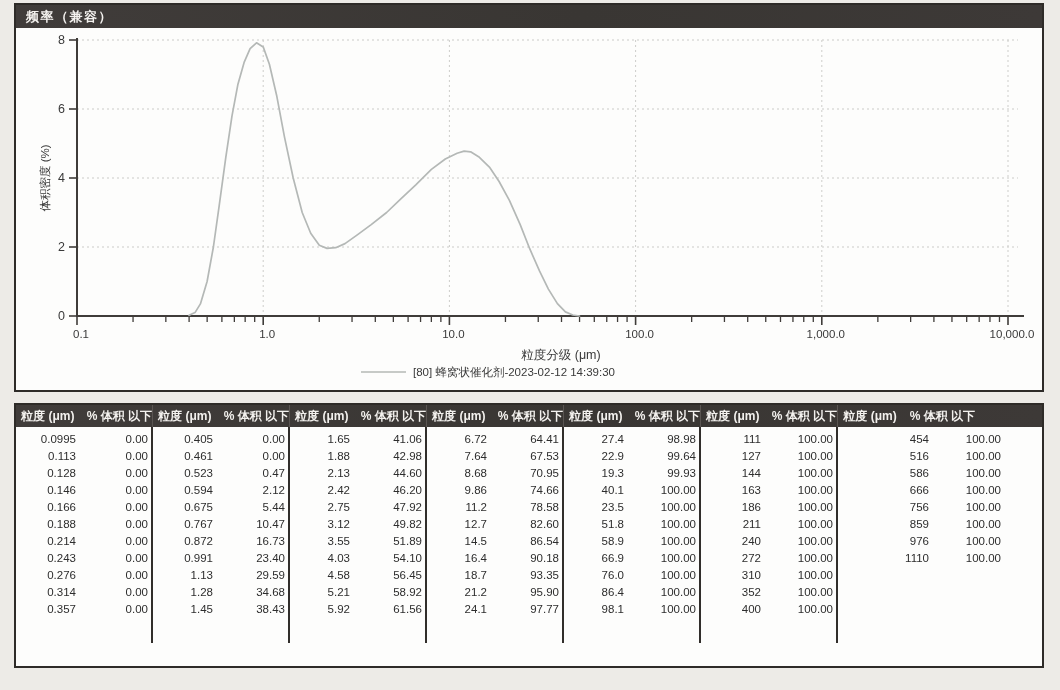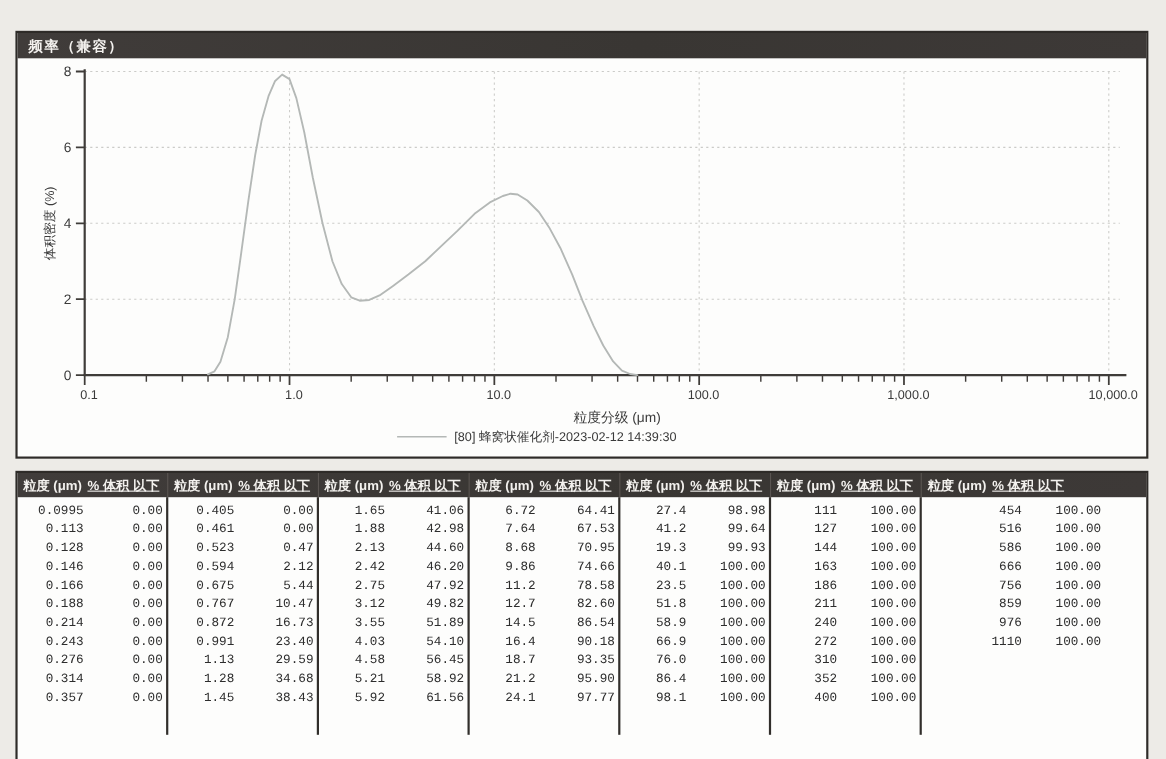--- a/index.html
+++ b/index.html
@@ -11,7 +11,7 @@
   }
   .panel{
     position:absolute;left:14px;width:1030px;
-    background:#fdfdfc;border:2px solid #2e2b28;box-sizing:border-box;margin-top:25px;
+    background:#fdfdfc;border:2px solid #2e2b28;box-sizing:border-box;
   }
   .chart-panel{top:3px;height:389px;}
   .results-panel{top:403px;height:265px;}

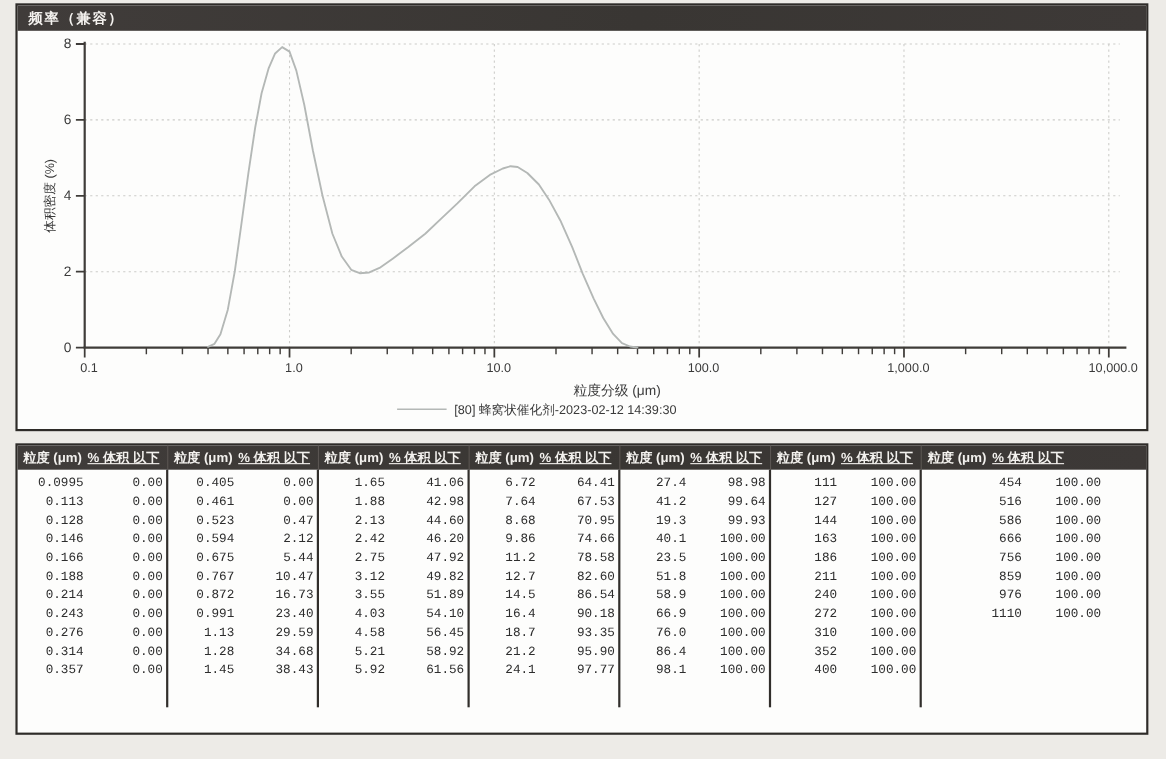--- a/index.html
+++ b/index.html
@@ -30,7 +30,7 @@
   .hgroup{display:flex;width:137px;box-sizing:border-box;border-right:1px solid #5a5552;}
   .hgroup:last-child{border-right:none;flex:1;}
   .h-size{width:64px;text-align:center;line-height:22px;white-space:nowrap;}
-  .h-pct{width:73px;text-align:left;line-height:22px;white-space:nowrap;text-decoration:underline;}
+  .h-pct{width:73px;text-align:right;line-height:22px;white-space:nowrap;}
   .table-body{display:flex;height:216px;font-family:Liberation Mono, monospace;}
   .bgroup{width:137px;box-sizing:border-box;border-right:2px solid #312e2b;padding-top:4px;}
   .bgroup:last-child{border-right:none;flex:1;padding-left:31px;}

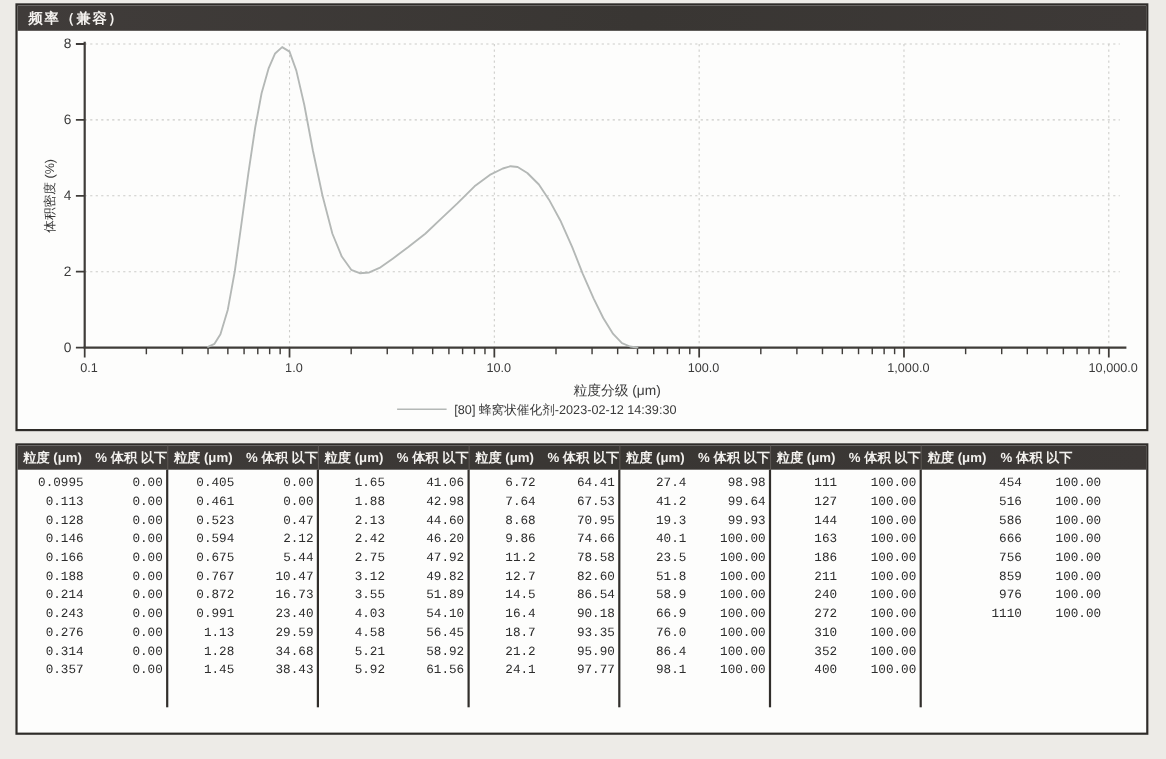--- a/index.html
+++ b/index.html
@@ -31,7 +31,7 @@
   .hgroup:last-child{border-right:none;flex:1;}
   .h-size{width:64px;text-align:center;line-height:22px;white-space:nowrap;}
   .h-pct{width:73px;text-align:right;line-height:22px;white-space:nowrap;}
-  .table-body{display:flex;height:216px;font-family:Liberation Mono, monospace;}
+  .table-body{display:flex;height:216px;}
   .bgroup{width:137px;box-sizing:border-box;border-right:2px solid #312e2b;padding-top:4px;}
   .bgroup:last-child{border-right:none;flex:1;padding-left:31px;}
   .trow{display:flex;height:17px;line-height:17px;font-size:11.5px;color:#2d2d2d;}

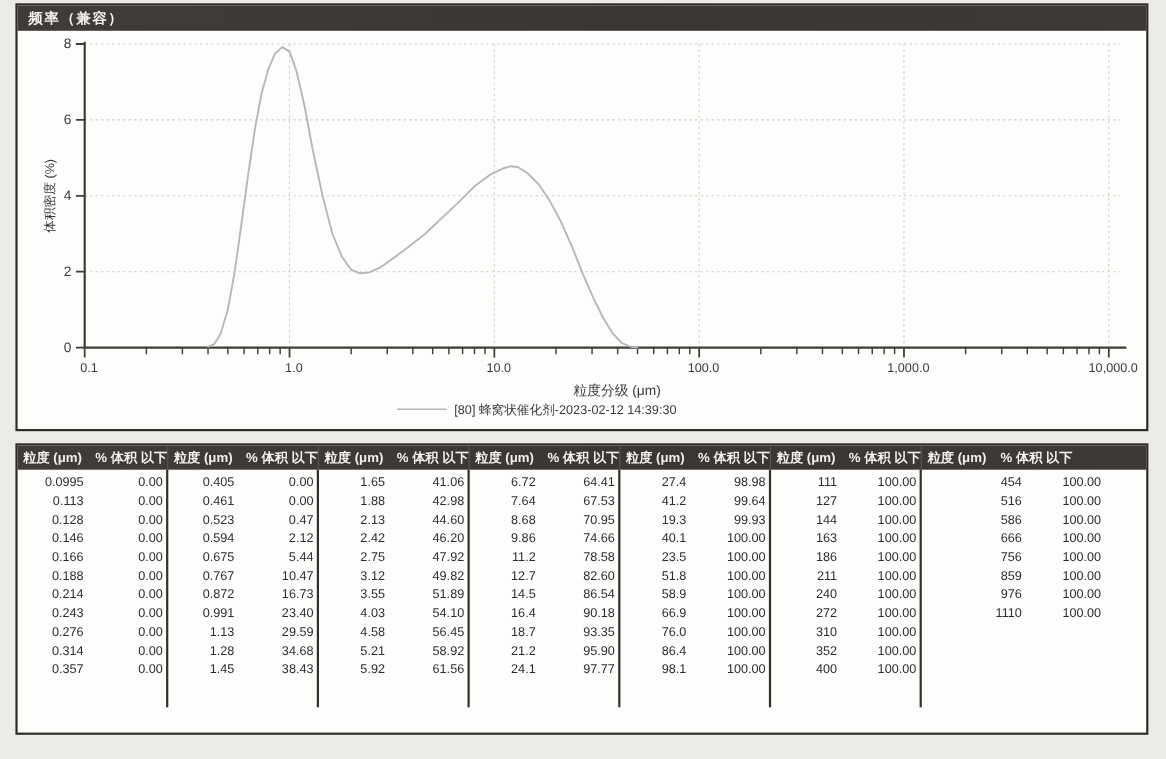--- a/index.html
+++ b/index.html
@@ -351,7 +351,7 @@
           <span class="cell-pct">98.98</span>
         </div>
         <div class="trow">
-          <span class="cell-size">41.2</span>
+          <span class="cell-size">22.9</span>
           <span class="cell-pct">99.64</span>
         </div>
         <div class="trow">

